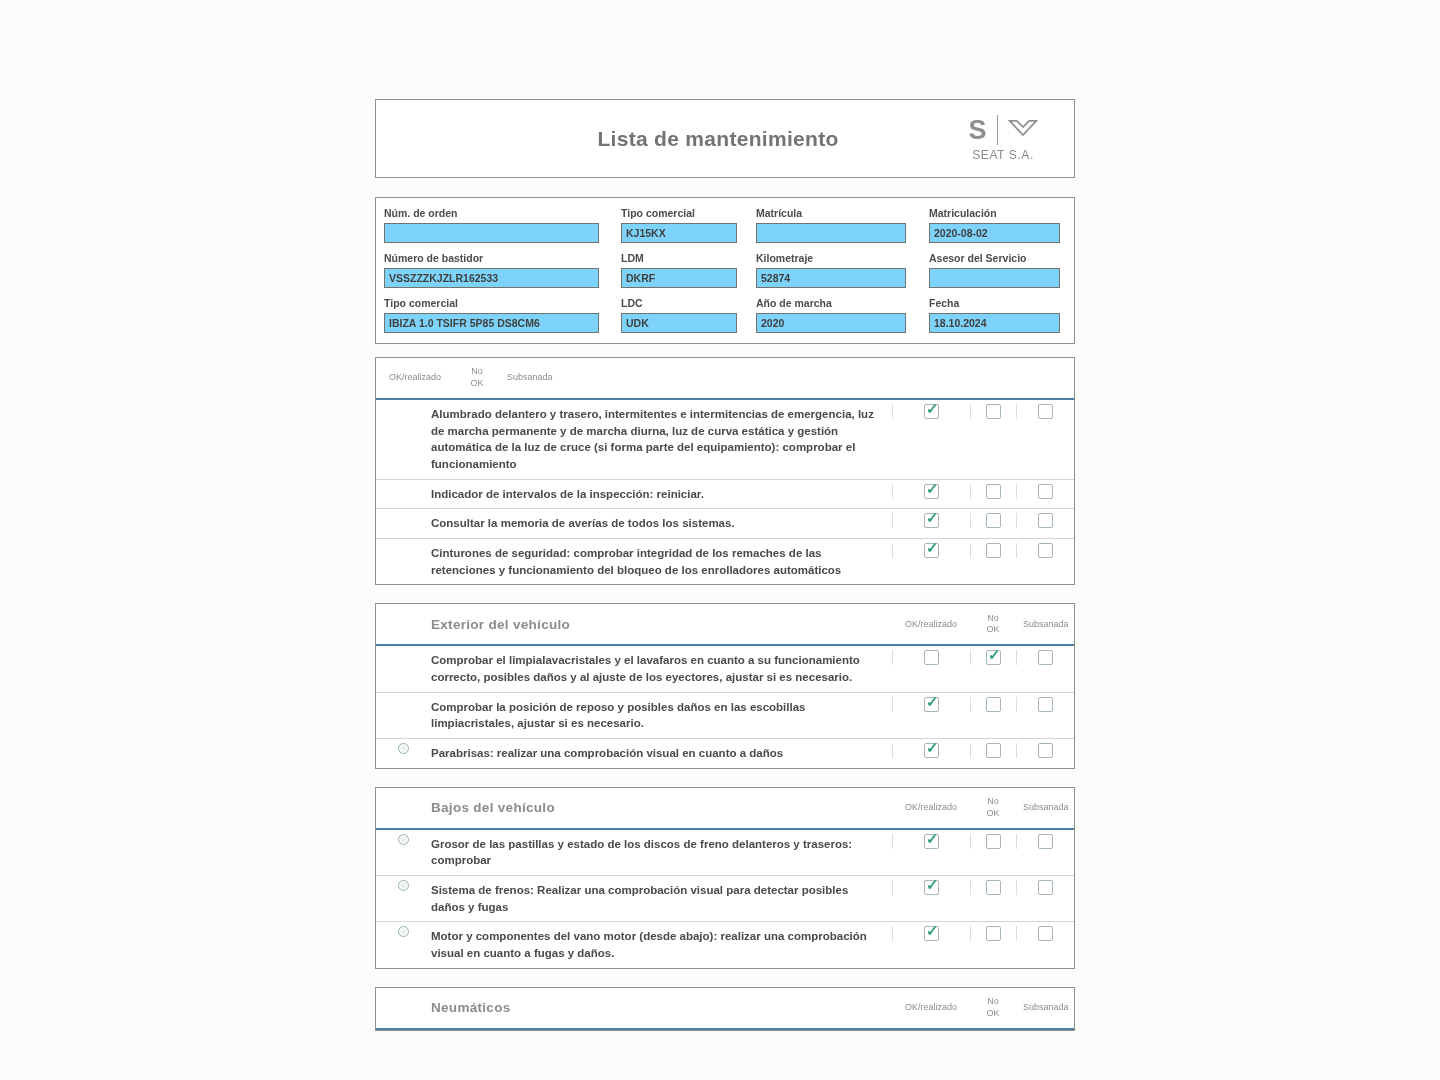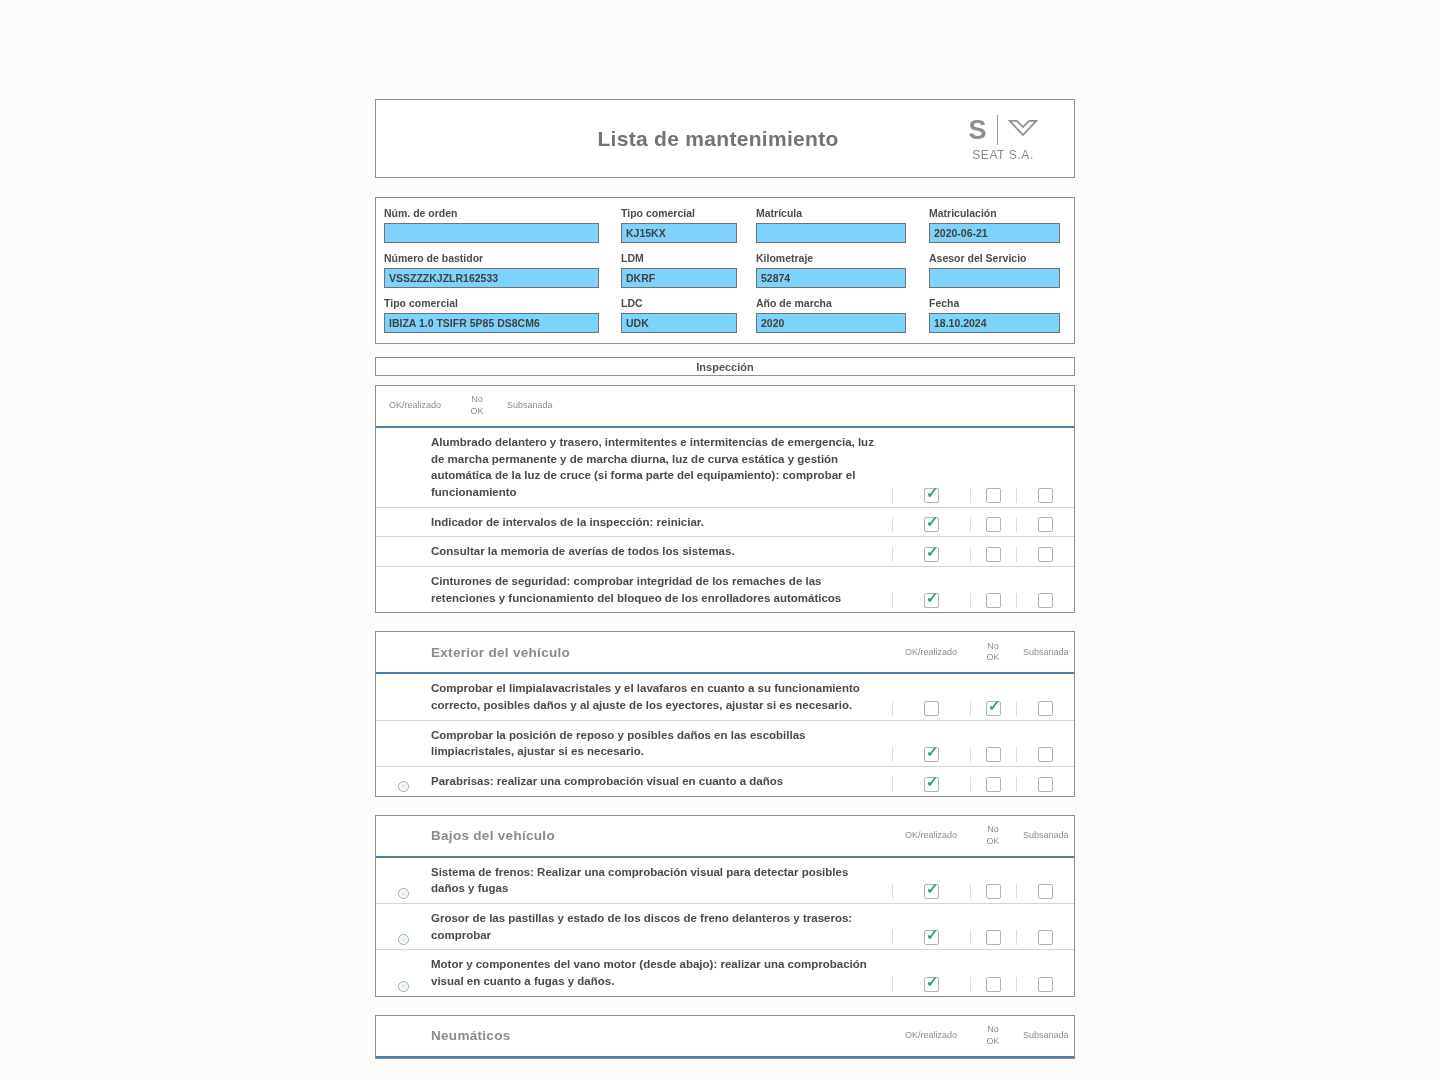--- a/index.html
+++ b/index.html
@@ -106,7 +106,7 @@
         </div>
         <div class="form-field">
           <div class="field-label">Matriculación</div>
-          <div class="field-box">2020-06-21</div>
+          <div class="field-box">2020-08-02</div>
         </div>
       </div>
       <div class="form-row">

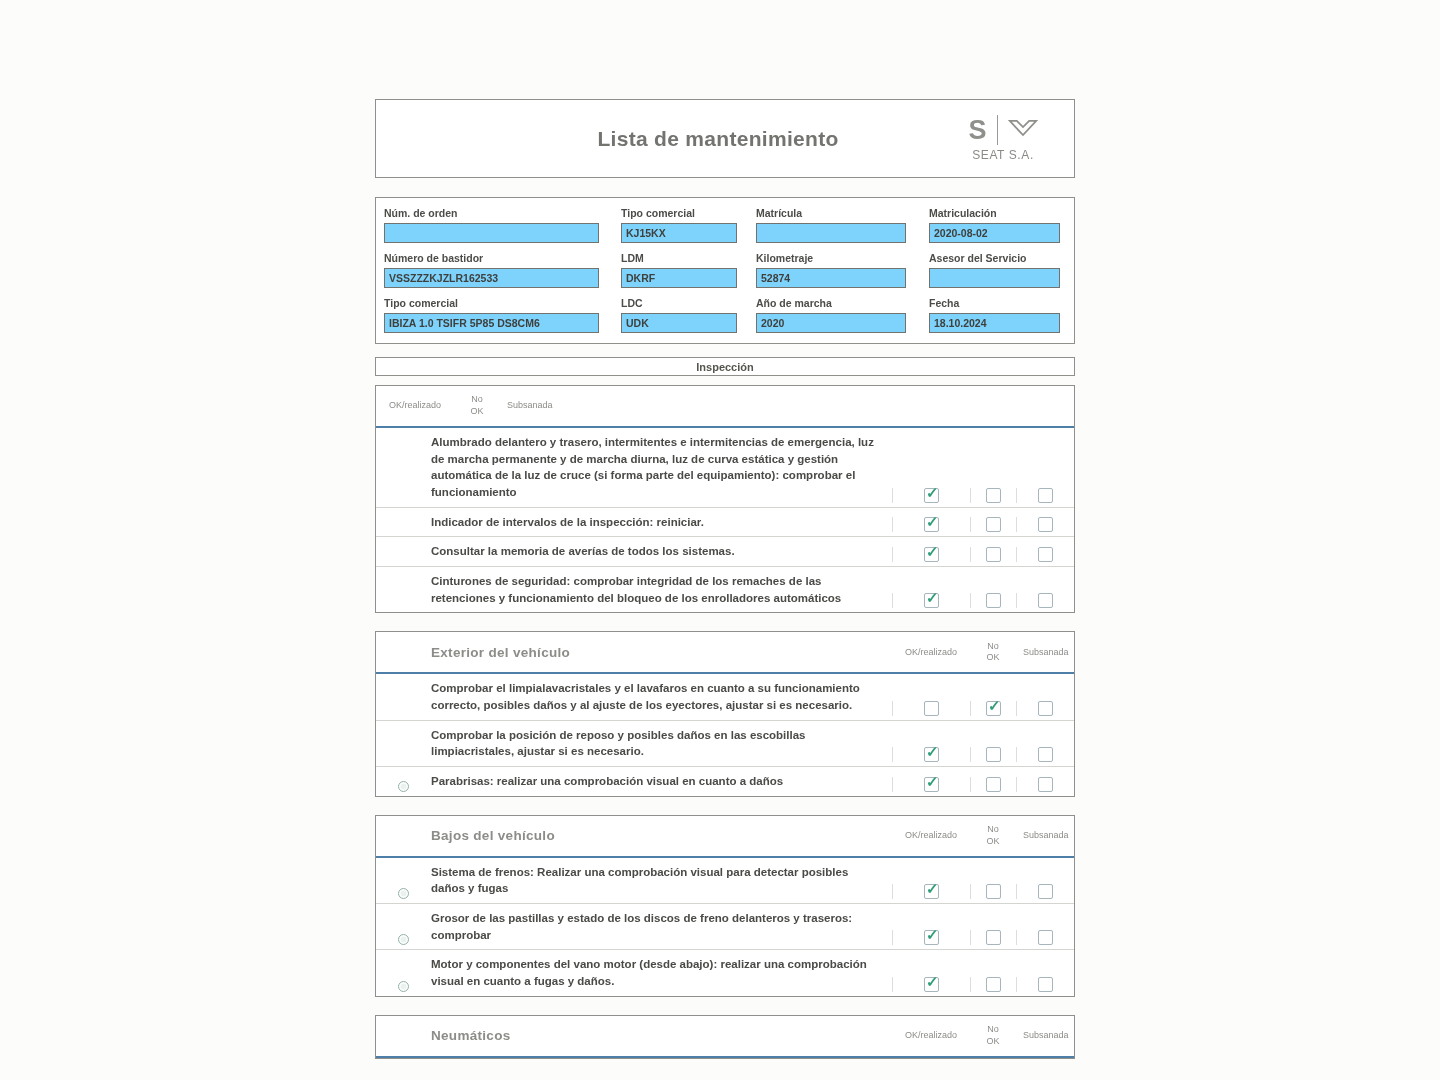--- a/index.html
+++ b/index.html
@@ -147,7 +147,6 @@
       </div>
     </div>
 
-  <div class="box inspeccion-bar">Inspección</div>
 
   <div>
       <section class="sec">

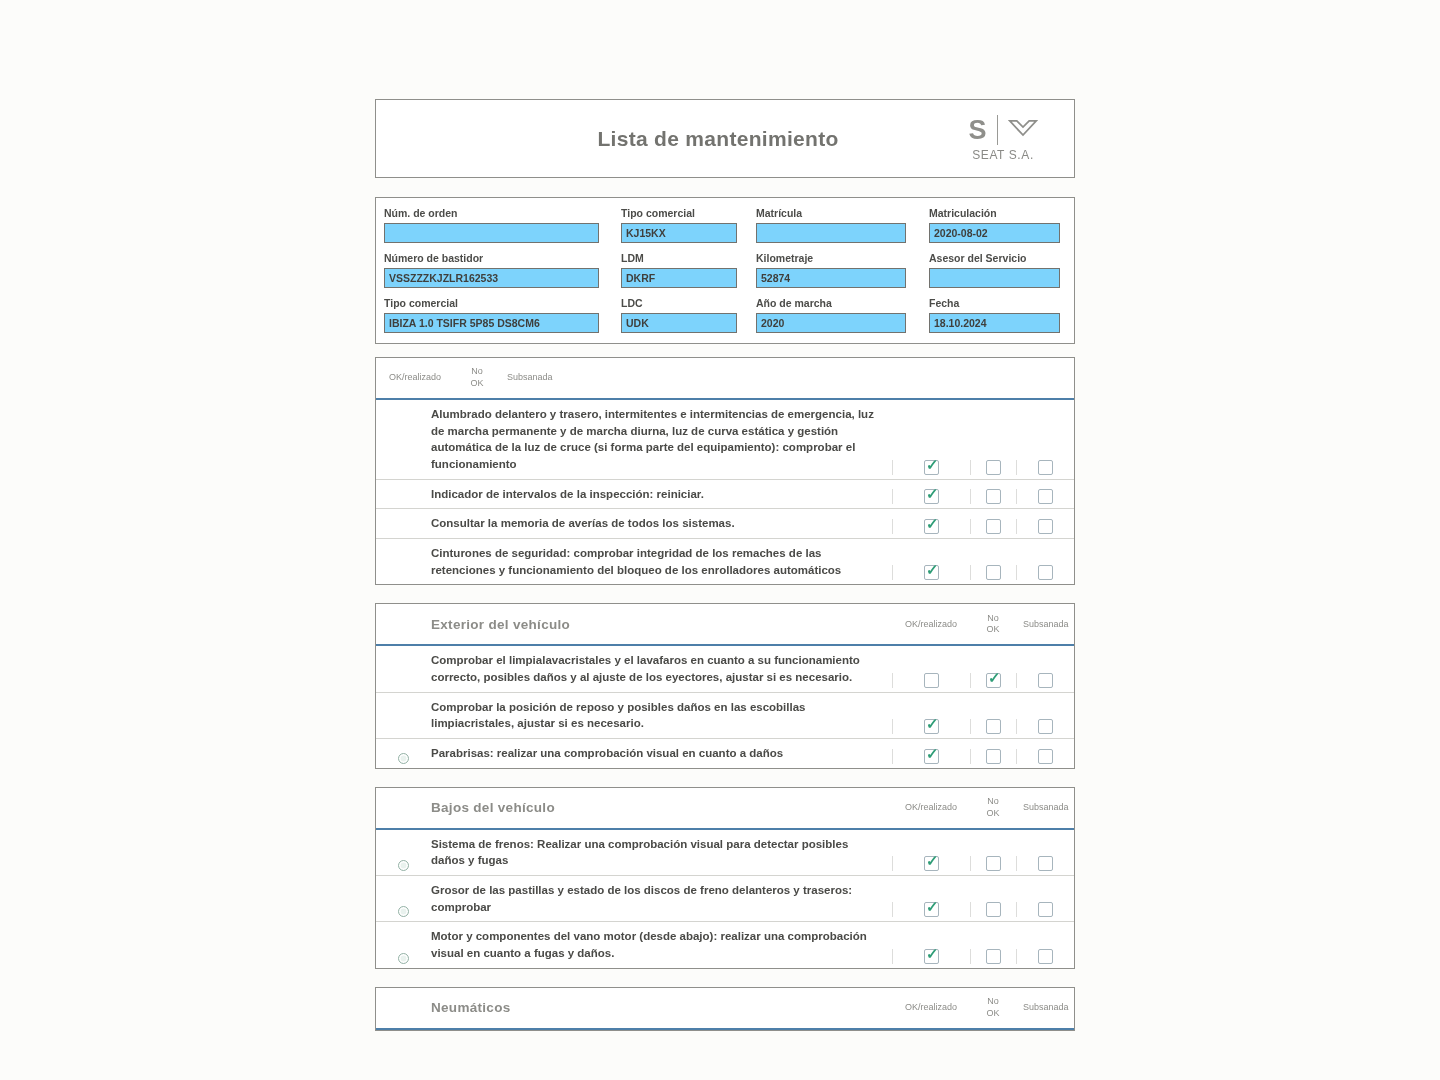--- a/index.html
+++ b/index.html
@@ -54,7 +54,7 @@
   .w-no .colhead-text{width:18px}
   .w-sub .colhead-text{width:44px}
 
-  .item{display:flex;align-items:flex-end;padding:4px 0}
+  .item{display:flex;align-items:flex-start;padding:4px 0}
   .item + .item{border-top:1px solid #d4d4d0}
   .gutter{width:55px;display:flex;justify-content:center;align-items:center}
   .item-text{flex:1;font-size:11.5px;font-weight:bold;color:#4a4a47;line-height:1.45;padding:2px 10px 2px 0}

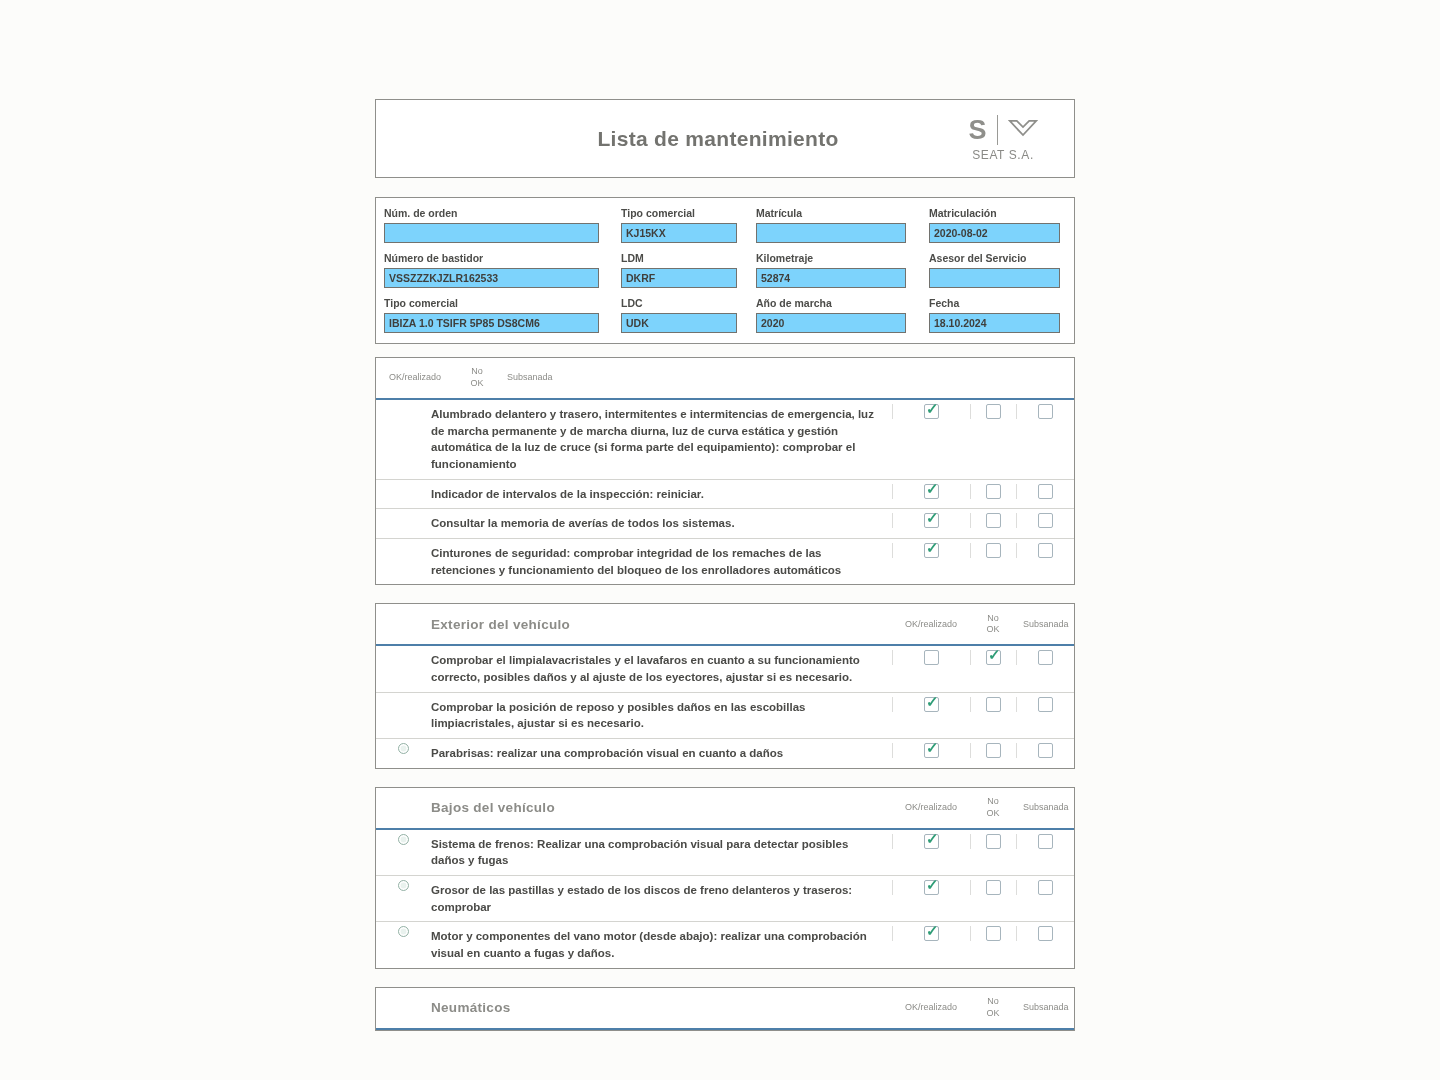--- a/index.html
+++ b/index.html
@@ -286,7 +286,7 @@
           <div class="gutter">
             <span class="bullet"></span>
           </div>
-          <div class="item-text">Sistema de frenos: Realizar una comprobación visual para detectar posibles daños y fugas</div>
+          <div class="item-text">Grosor de las pastillas y estado de los discos de freno delanteros y traseros: comprobar</div>
           <div class="col cb-cell w-ok">
             <span class="cb checked"></span>
           </div>
@@ -301,7 +301,7 @@
           <div class="gutter">
             <span class="bullet"></span>
           </div>
-          <div class="item-text">Grosor de las pastillas y estado de los discos de freno delanteros y traseros: comprobar</div>
+          <div class="item-text">Sistema de frenos: Realizar una comprobación visual para detectar posibles daños y fugas</div>
           <div class="col cb-cell w-ok">
             <span class="cb checked"></span>
           </div>

